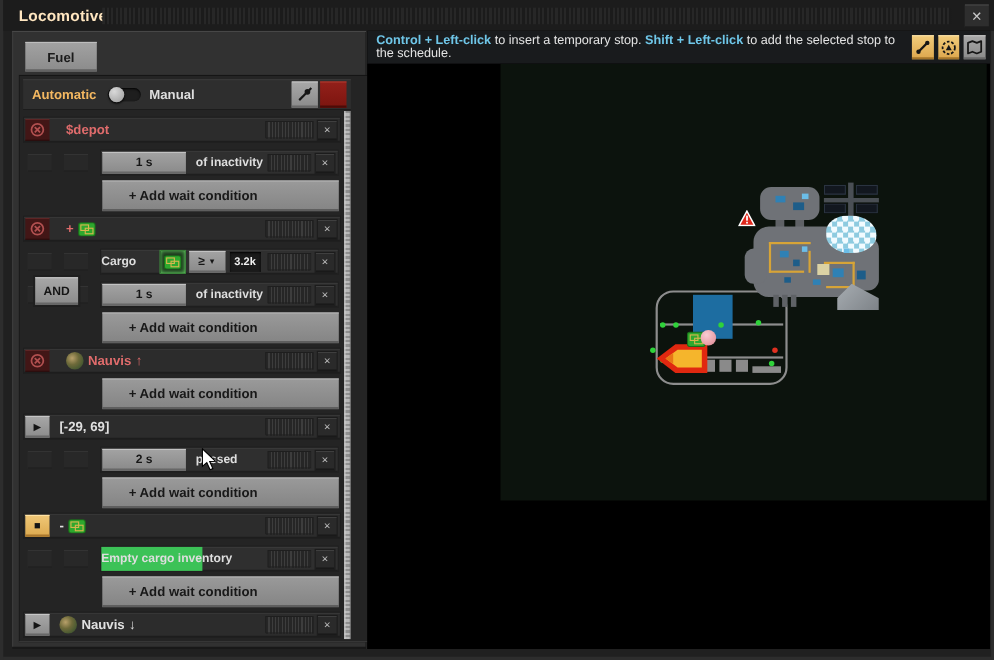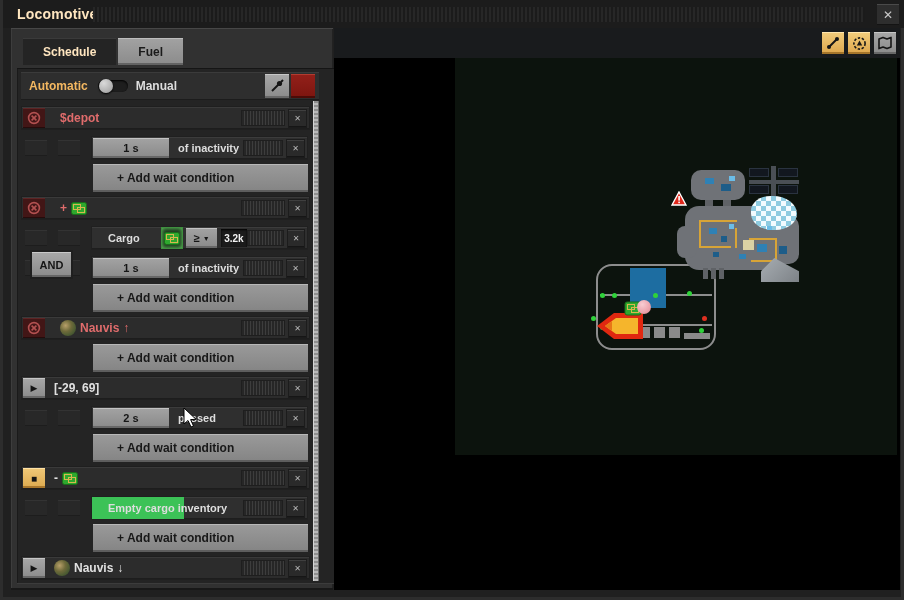--- a/index.html
+++ b/index.html
@@ -338,6 +338,9 @@
 
   <div class="right-panel">
     <div class="hint-bar">
+      <span class="hint-text">
+        <span class="key">Control + Left-click</span><span> to insert a temporary stop. </span><span class="key">Shift + Left-click</span><span> to add the selected stop to the schedule.</span>
+      </span>
       <div class="hint-spacer"></div>
       <div class="tool-btn gold">
         <svg width="14" height="14" viewBox="0 0 14 14">

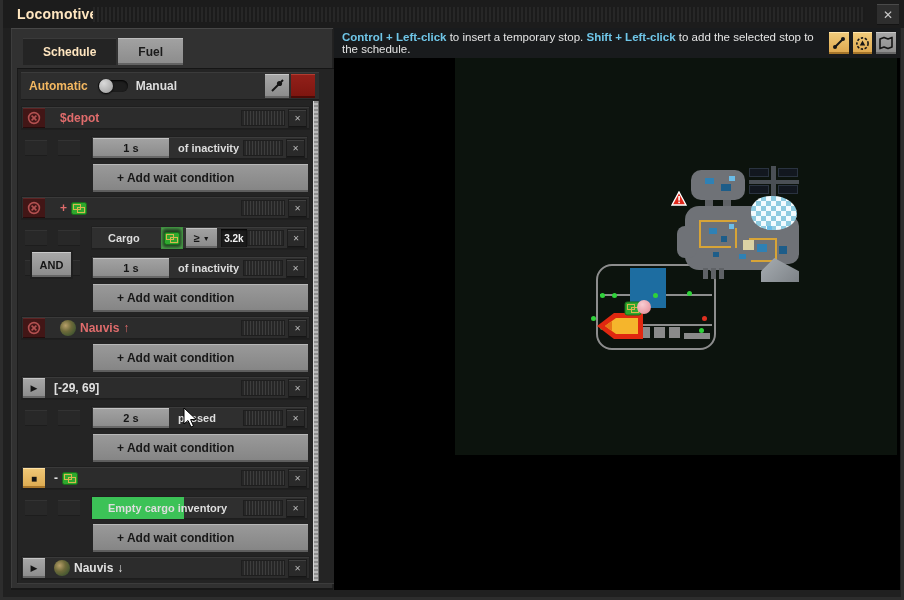--- a/index.html
+++ b/index.html
@@ -146,7 +146,6 @@
 
   <div class="left-panel">
     <div class="tabs">
-      <div class="tab active">Schedule</div>
       <div class="tab inactive">Fuel</div>
     </div>
 

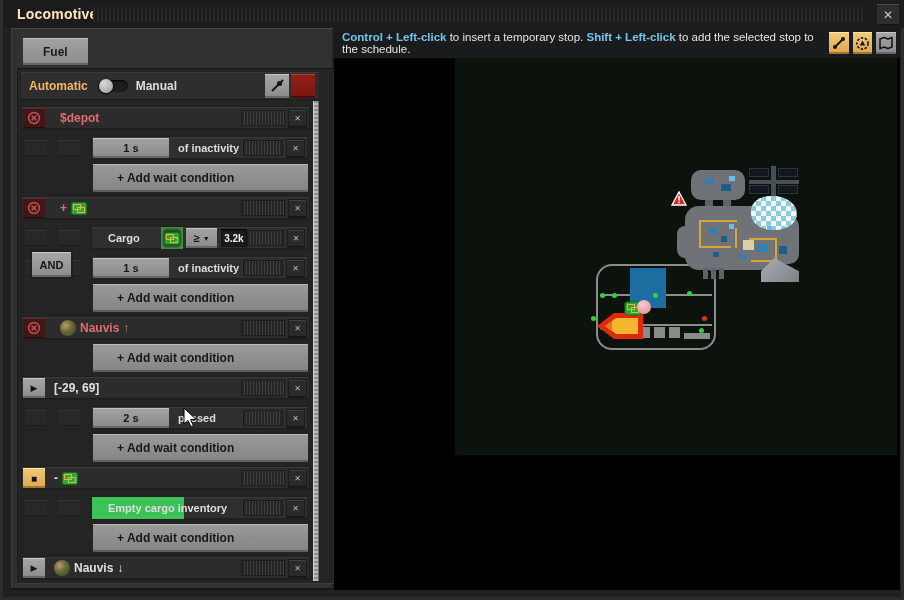--- a/index.html
+++ b/index.html
@@ -76,7 +76,7 @@
     box-shadow:inset 0 1px 0 #c2c2c2, inset 0 -2px 0 #676767; color:#161616; font-size:11px; font-weight:700;
     display:flex; align-items:center; justify-content:center; cursor:pointer; z-index:1; }
   .cond-label { margin-left:9px; font-size:11px; font-weight:700; color:#dedede; z-index:1; }
-  .cond-label.pl8 { margin-left:16px; }
+  .cond-label.pl8 { margin-left:0; }
   .item-btn { width:22px; height:20px; margin-left:22px; background:#1f3a1f; box-shadow:0 0 0 1px #3f8f3f, inset 0 0 4px #63d063;
     display:flex; align-items:center; justify-content:center; cursor:pointer; z-index:1; }
   .cmp-btn { width:33px; height:20px; margin-left:4px; background:linear-gradient(#a3a3a3,#898989);

